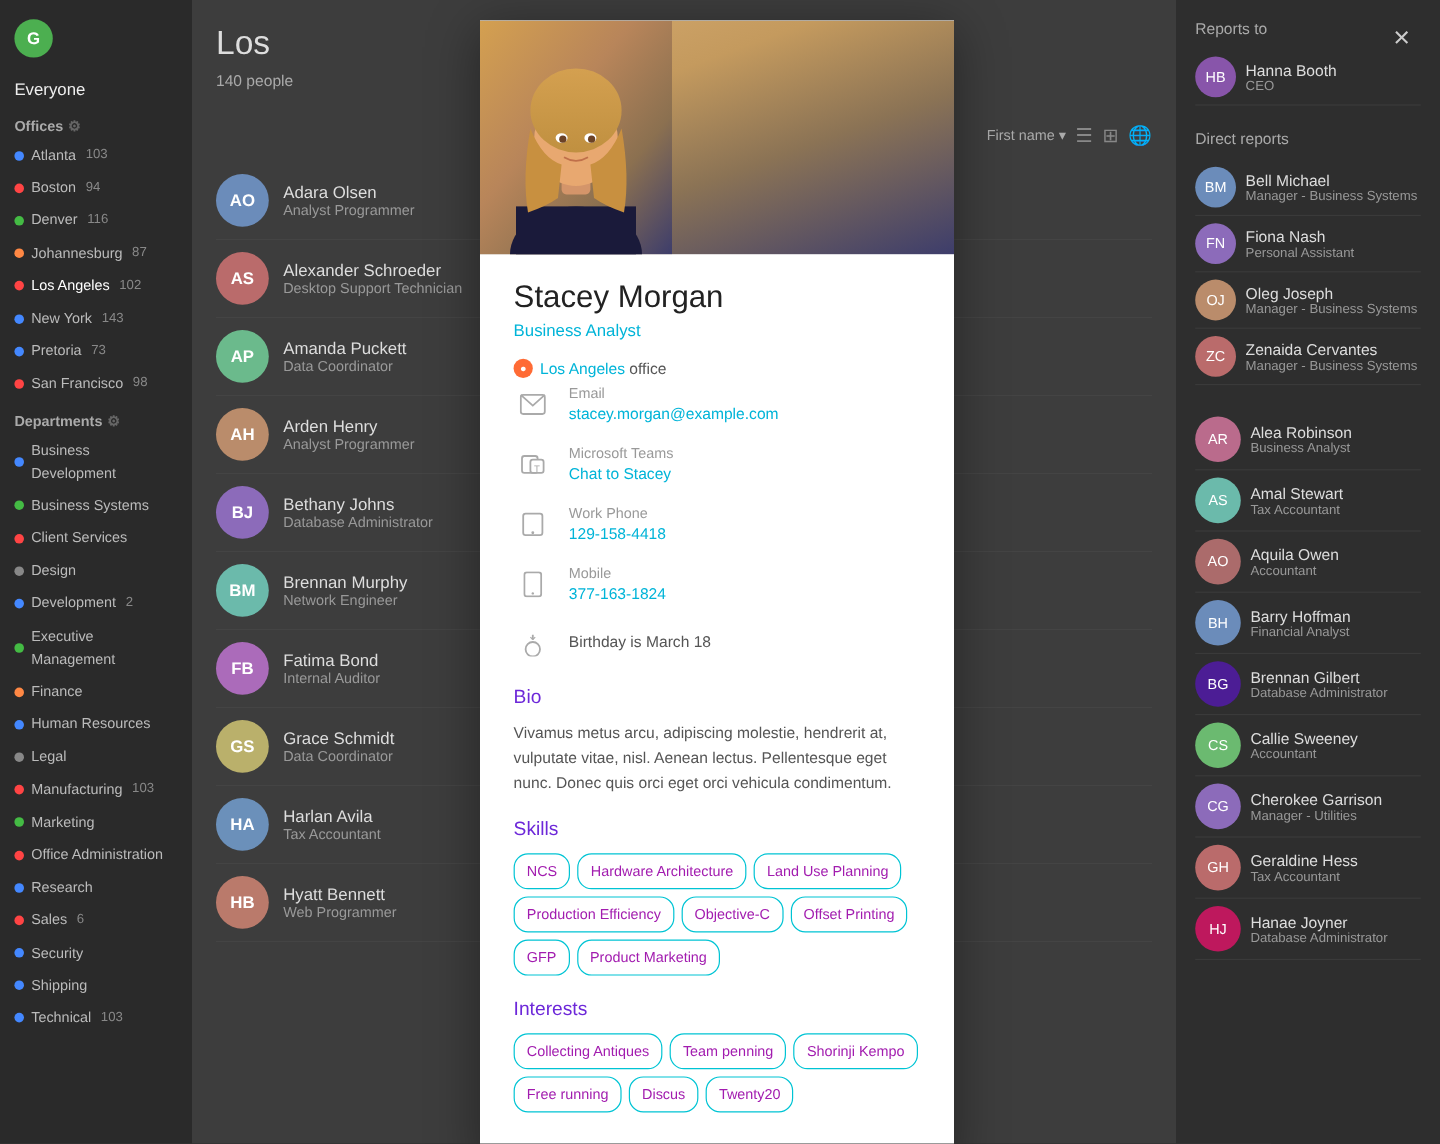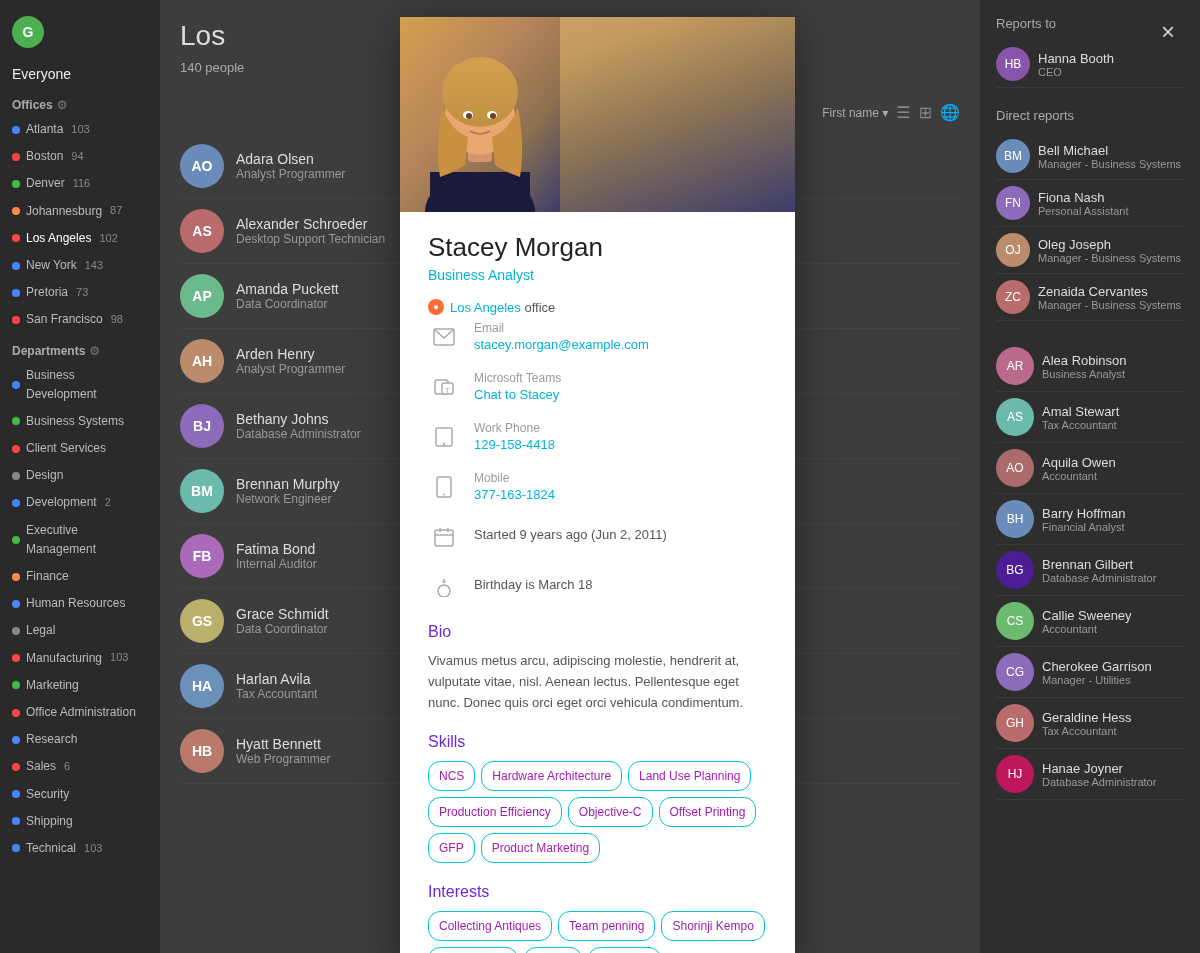--- a/index.html
+++ b/index.html
@@ -620,17 +620,6 @@
       </div>
     </div>
 
-    <div class="info-row">
-      <div class="info-icon">
-        <svg width="20" height="20" viewBox="0 0 20 20">
-            <rect x="1" y="3" width="18" height="16" rx="2" fill="none" stroke="#aaa" stroke-width="1.5"></rect>
-            <line x1="1" y1="8" x2="19" y2="8" stroke="#aaa" stroke-width="1.5"></line>
-            <line x1="6" y1="1" x2="6" y2="5" stroke="#aaa" stroke-width="1.5"></line>
-            <line x1="14" y1="1" x2="14" y2="5" stroke="#aaa" stroke-width="1.5"></line>
-          </svg>
-      </div>
-      <div class="info-value dark" style="color:#555;font-size:13px;padding-top:6px;">Started 9 years ago (Jun 2, 2011)</div>
-    </div>
 
     <div class="info-row">
       <div class="info-icon">

